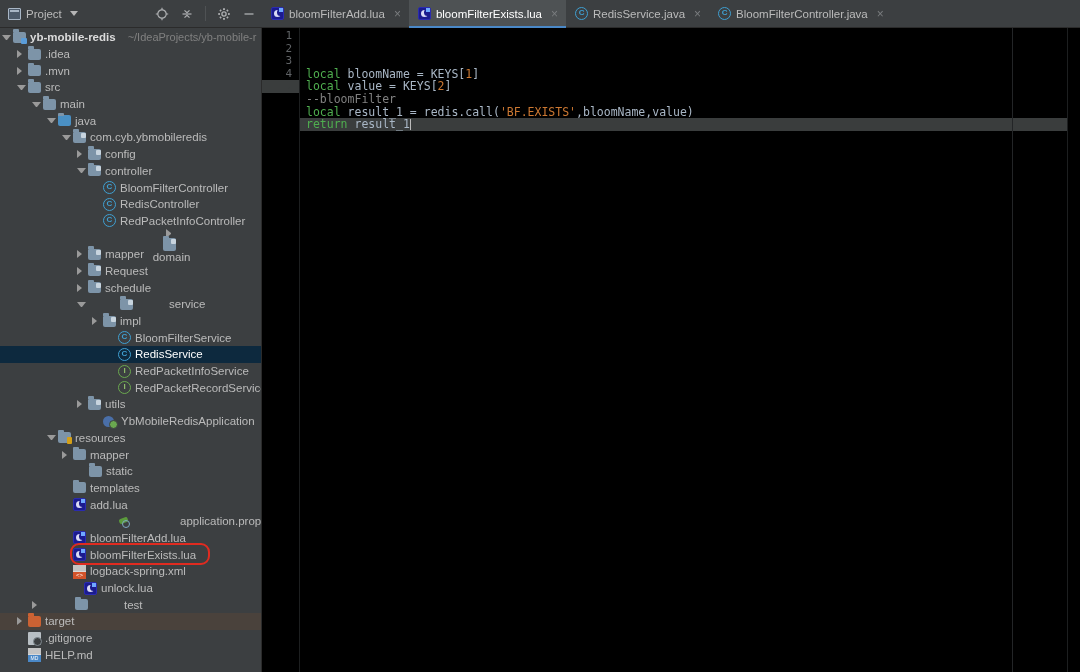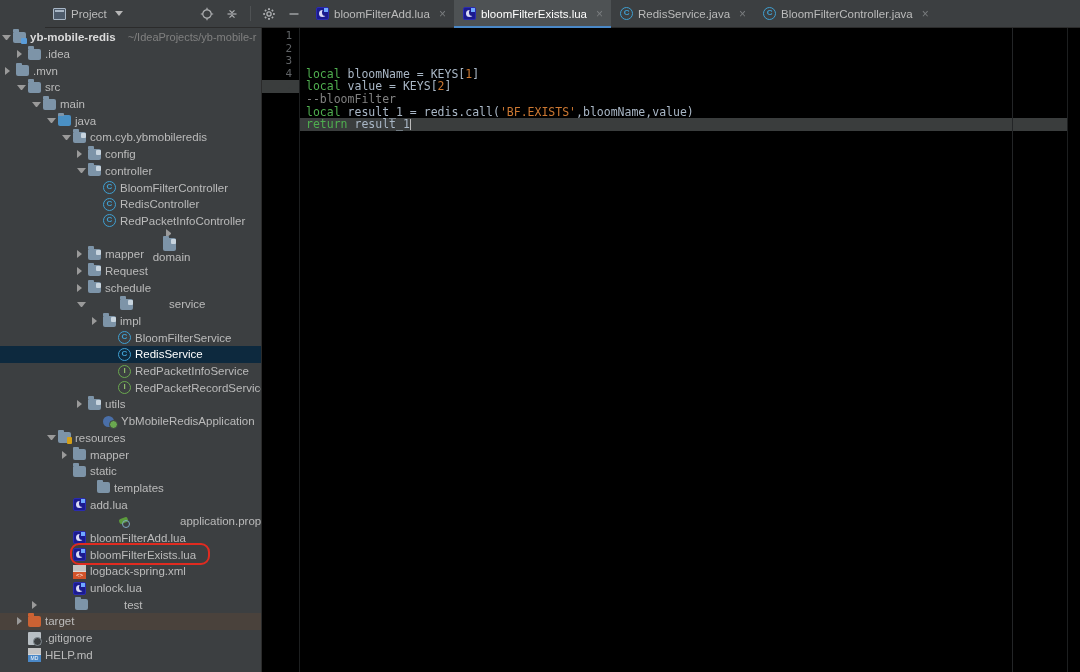--- a/index.html
+++ b/index.html
@@ -12,7 +12,7 @@
   body { display: flex; flex-direction: column; }
 
   
-  .top-row { display: flex; height: 28px; flex: 0 0 28px; padding-left: 45px; }
+  .top-row { display: flex; height: 28px; flex: 0 0 28px; }
 
   .proj-toolbar {
     width: 262px; flex: 0 0 262px;

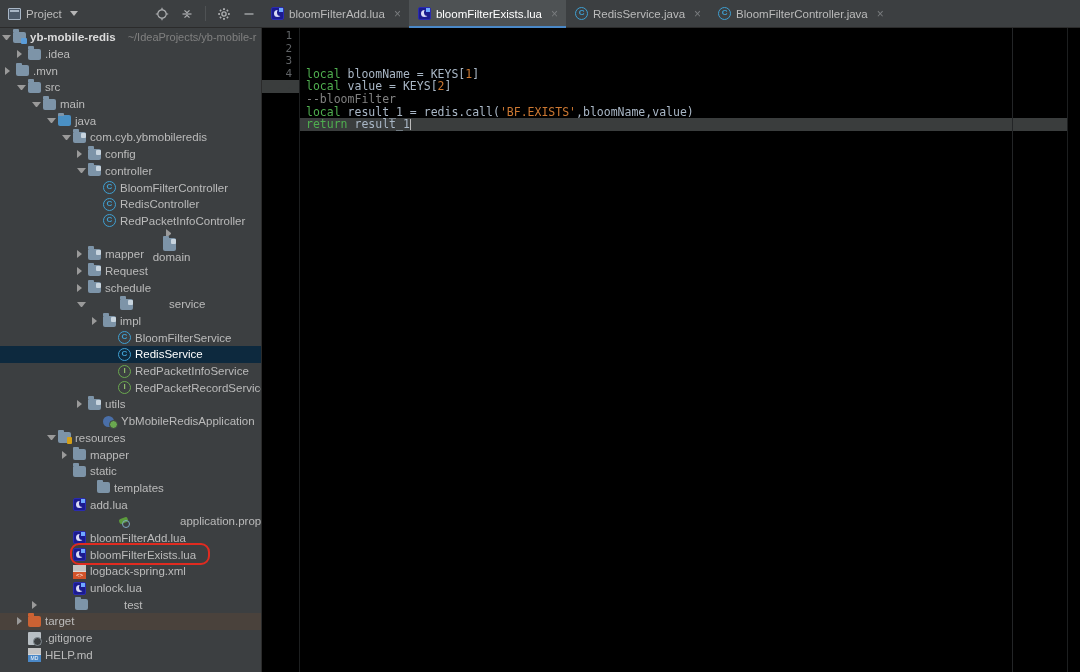--- a/index.html
+++ b/index.html
@@ -299,7 +299,7 @@
           <span class="fold"></span>
           <span class="lbl">.idea</span>
         </div>
-        <div class="row" style="padding-left: 5px; text-align: right;">
+        <div class="row" style="padding-left: 17px; text-align: right;">
           <span class="arrow right"></span>
           <span class="fold"></span>
           <span class="lbl">.mvn</span>

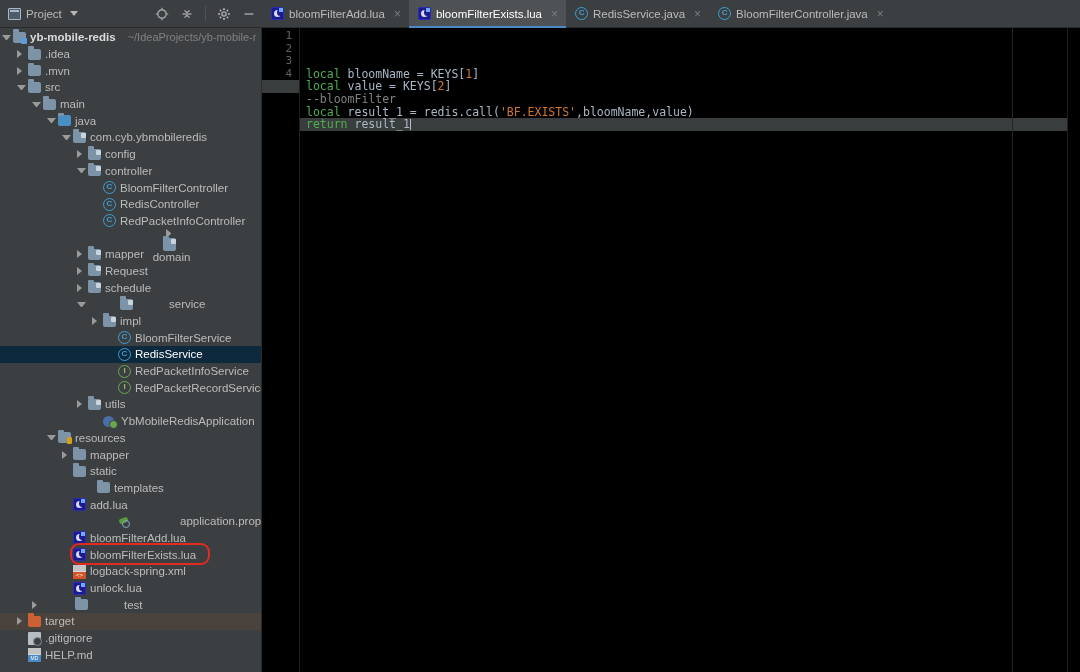--- a/index.html
+++ b/index.html
@@ -419,7 +419,7 @@
           <span class="fold"></span>
           <span class="lbl">mapper</span>
         </div>
-        <div class="row" style="padding-left: 62px;">
+        <div class="row" style="padding-left: 62px; margin-left: 16px;">
           <span class="arrow none"></span>
           <span class="fold"></span>
           <span class="lbl">static</span>

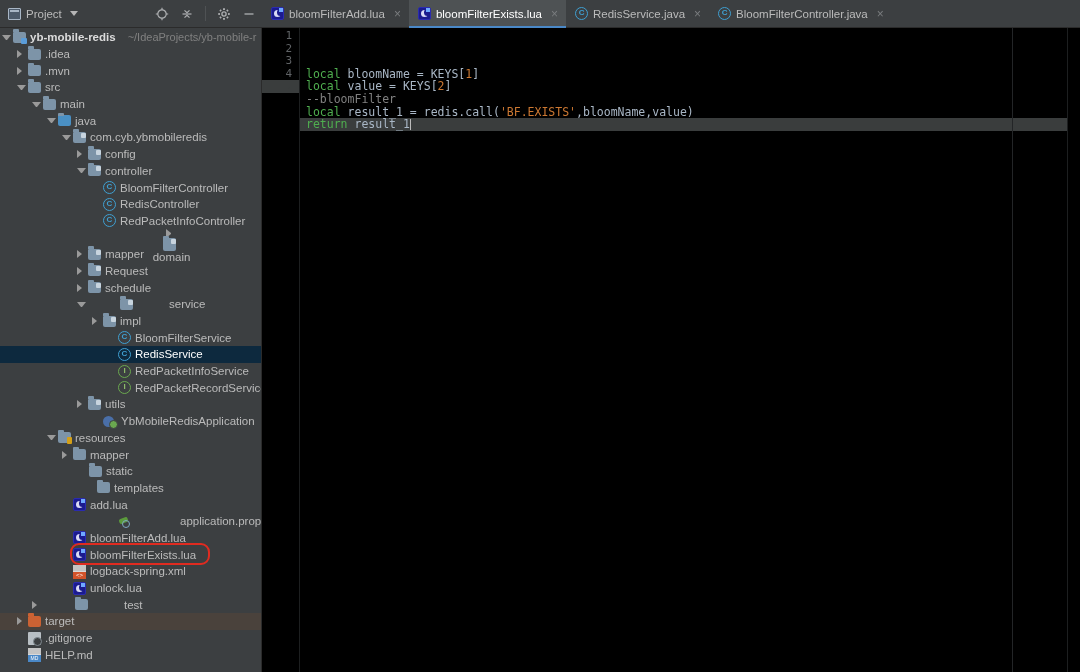--- a/index.html
+++ b/index.html
@@ -424,7 +424,7 @@
           <span class="fold"></span>
           <span class="lbl">static</span>
         </div>
-        <div class="row" style="padding-left: 62px; margin-left: 24px;">
+        <div class="row" style="padding-left: 62px;">
           <span class="arrow none"></span>
           <span class="fold"></span>
           <span class="lbl">templates</span>

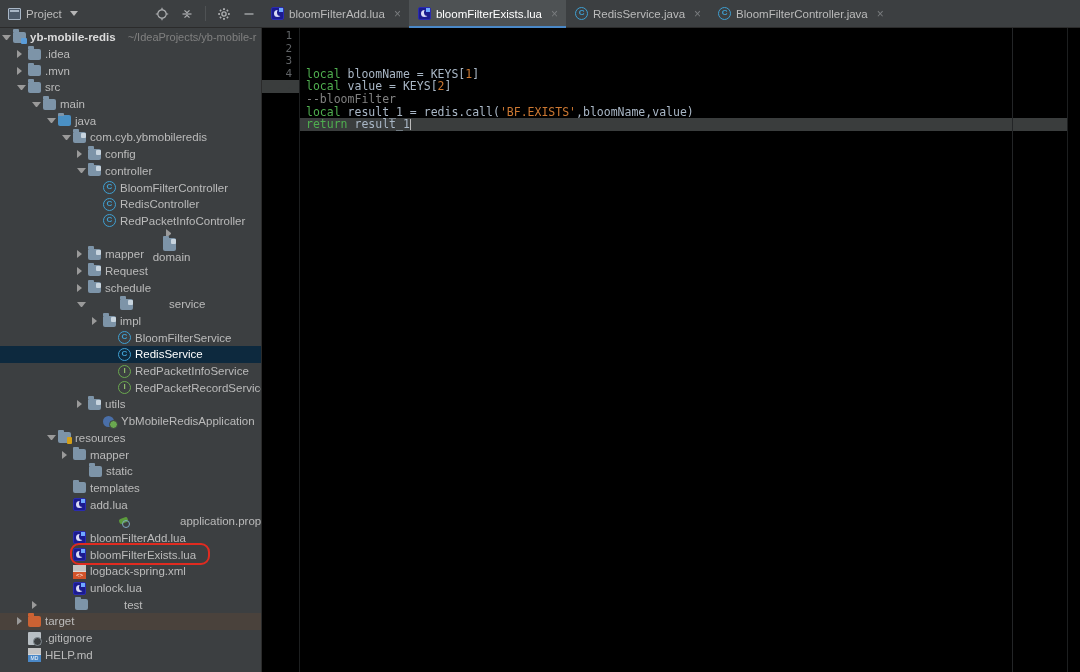--- a/index.html
+++ b/index.html
@@ -454,7 +454,7 @@
           <span class="ic-xml"></span>
           <span class="lbl">logback-spring.xml</span>
         </div>
-        <div class="row" style="padding-left: 62px;">
+        <div class="row" style="padding-left: 62px; margin-left: 11px;">
           <span class="arrow none"></span>
           <span class="ic ic-lua"></span>
           <span class="lbl">unlock.lua</span>

